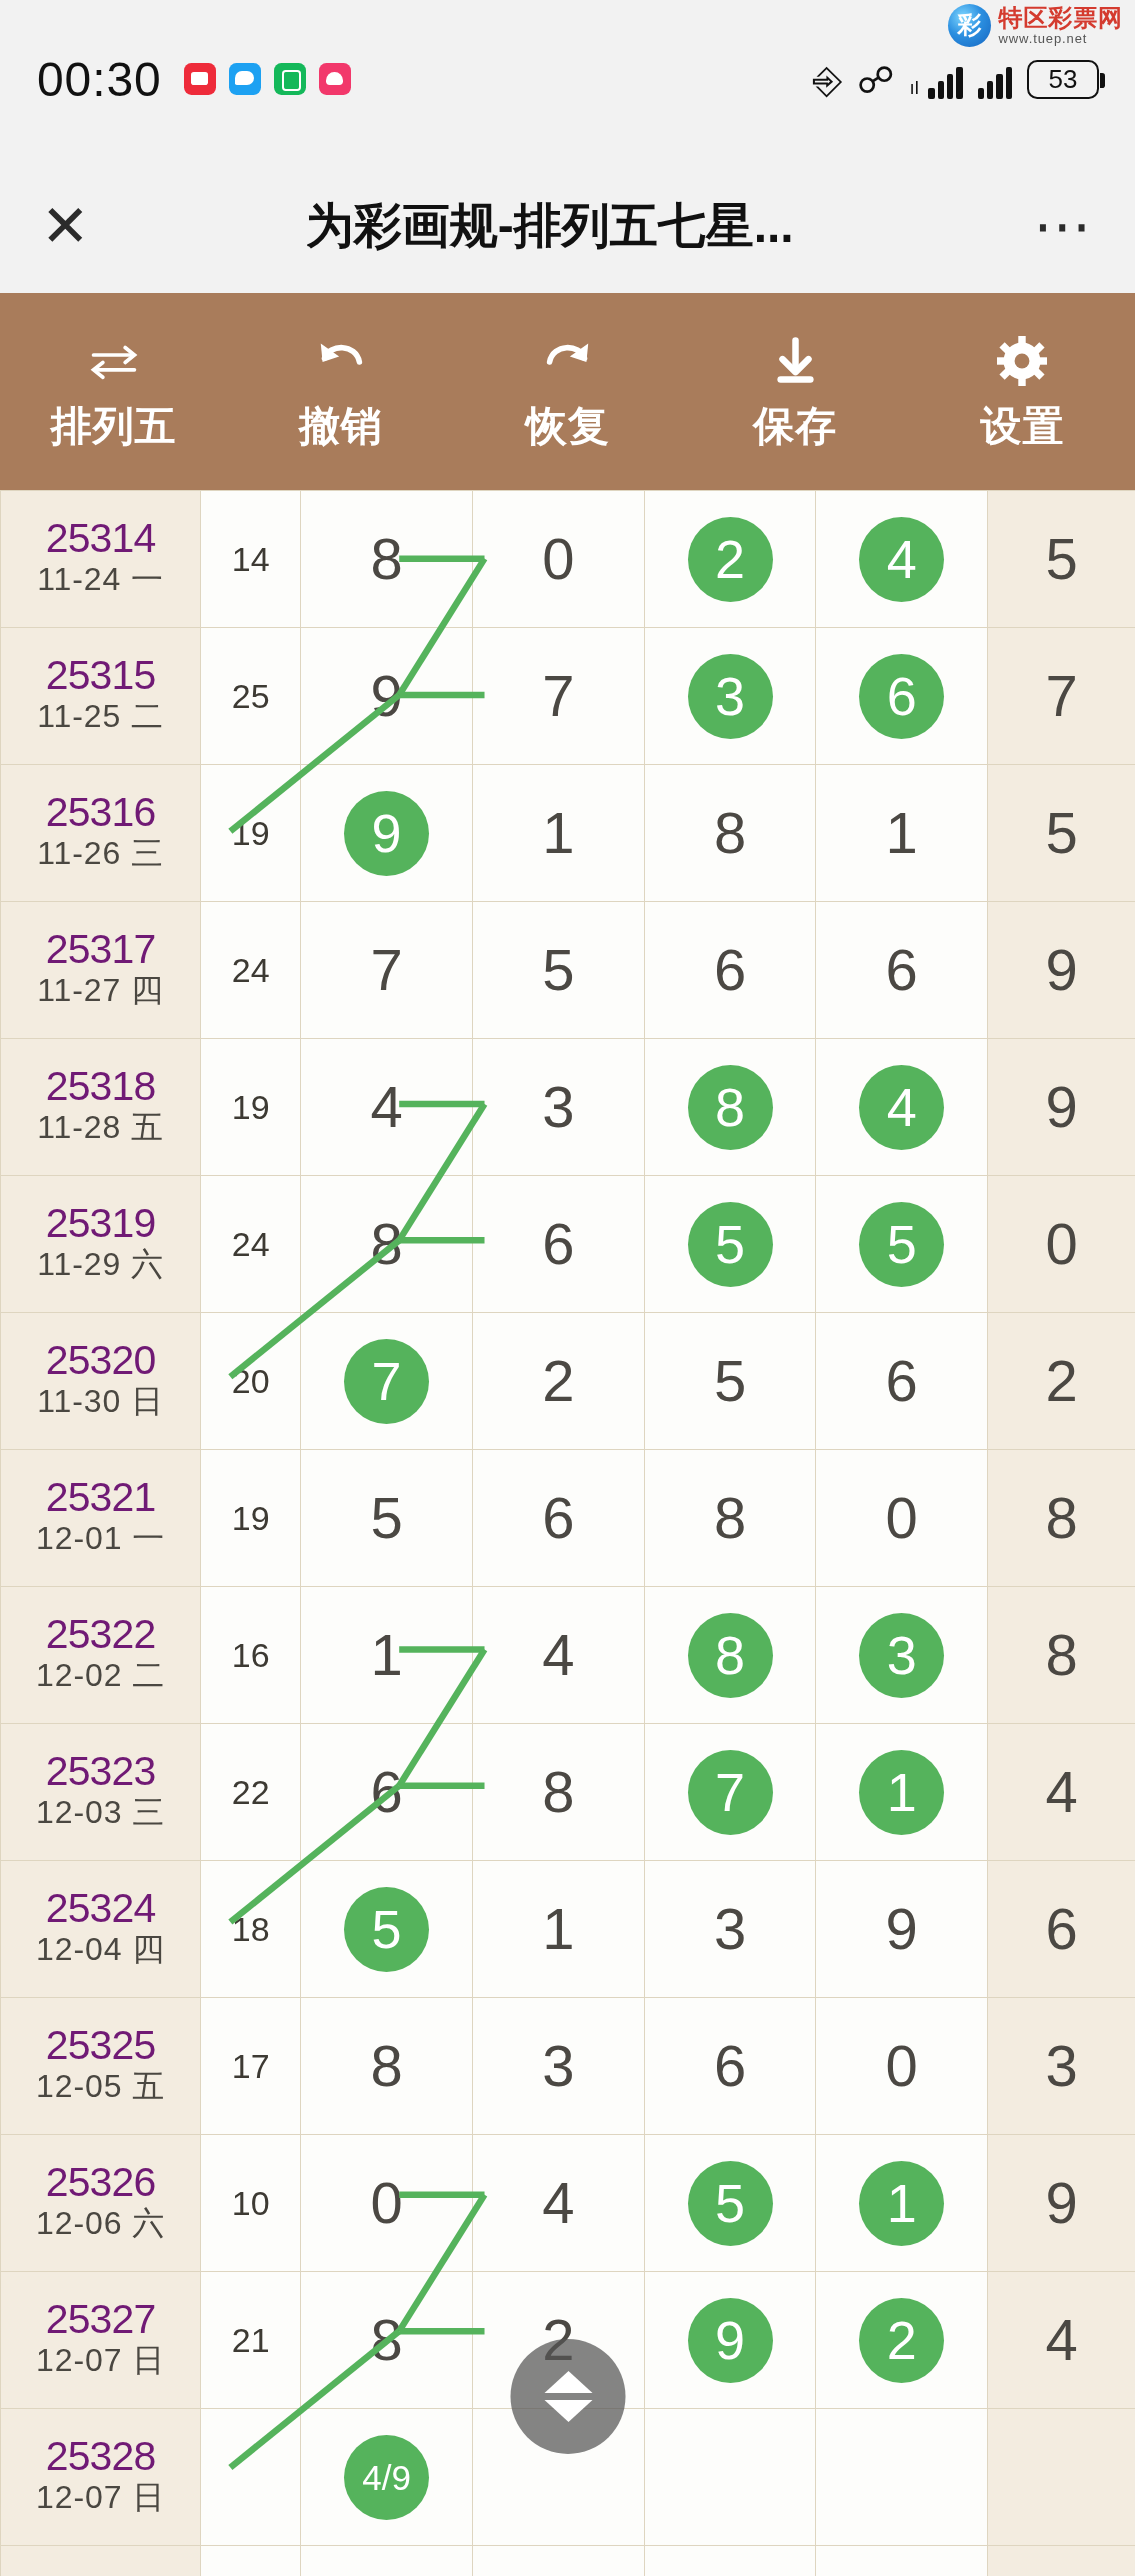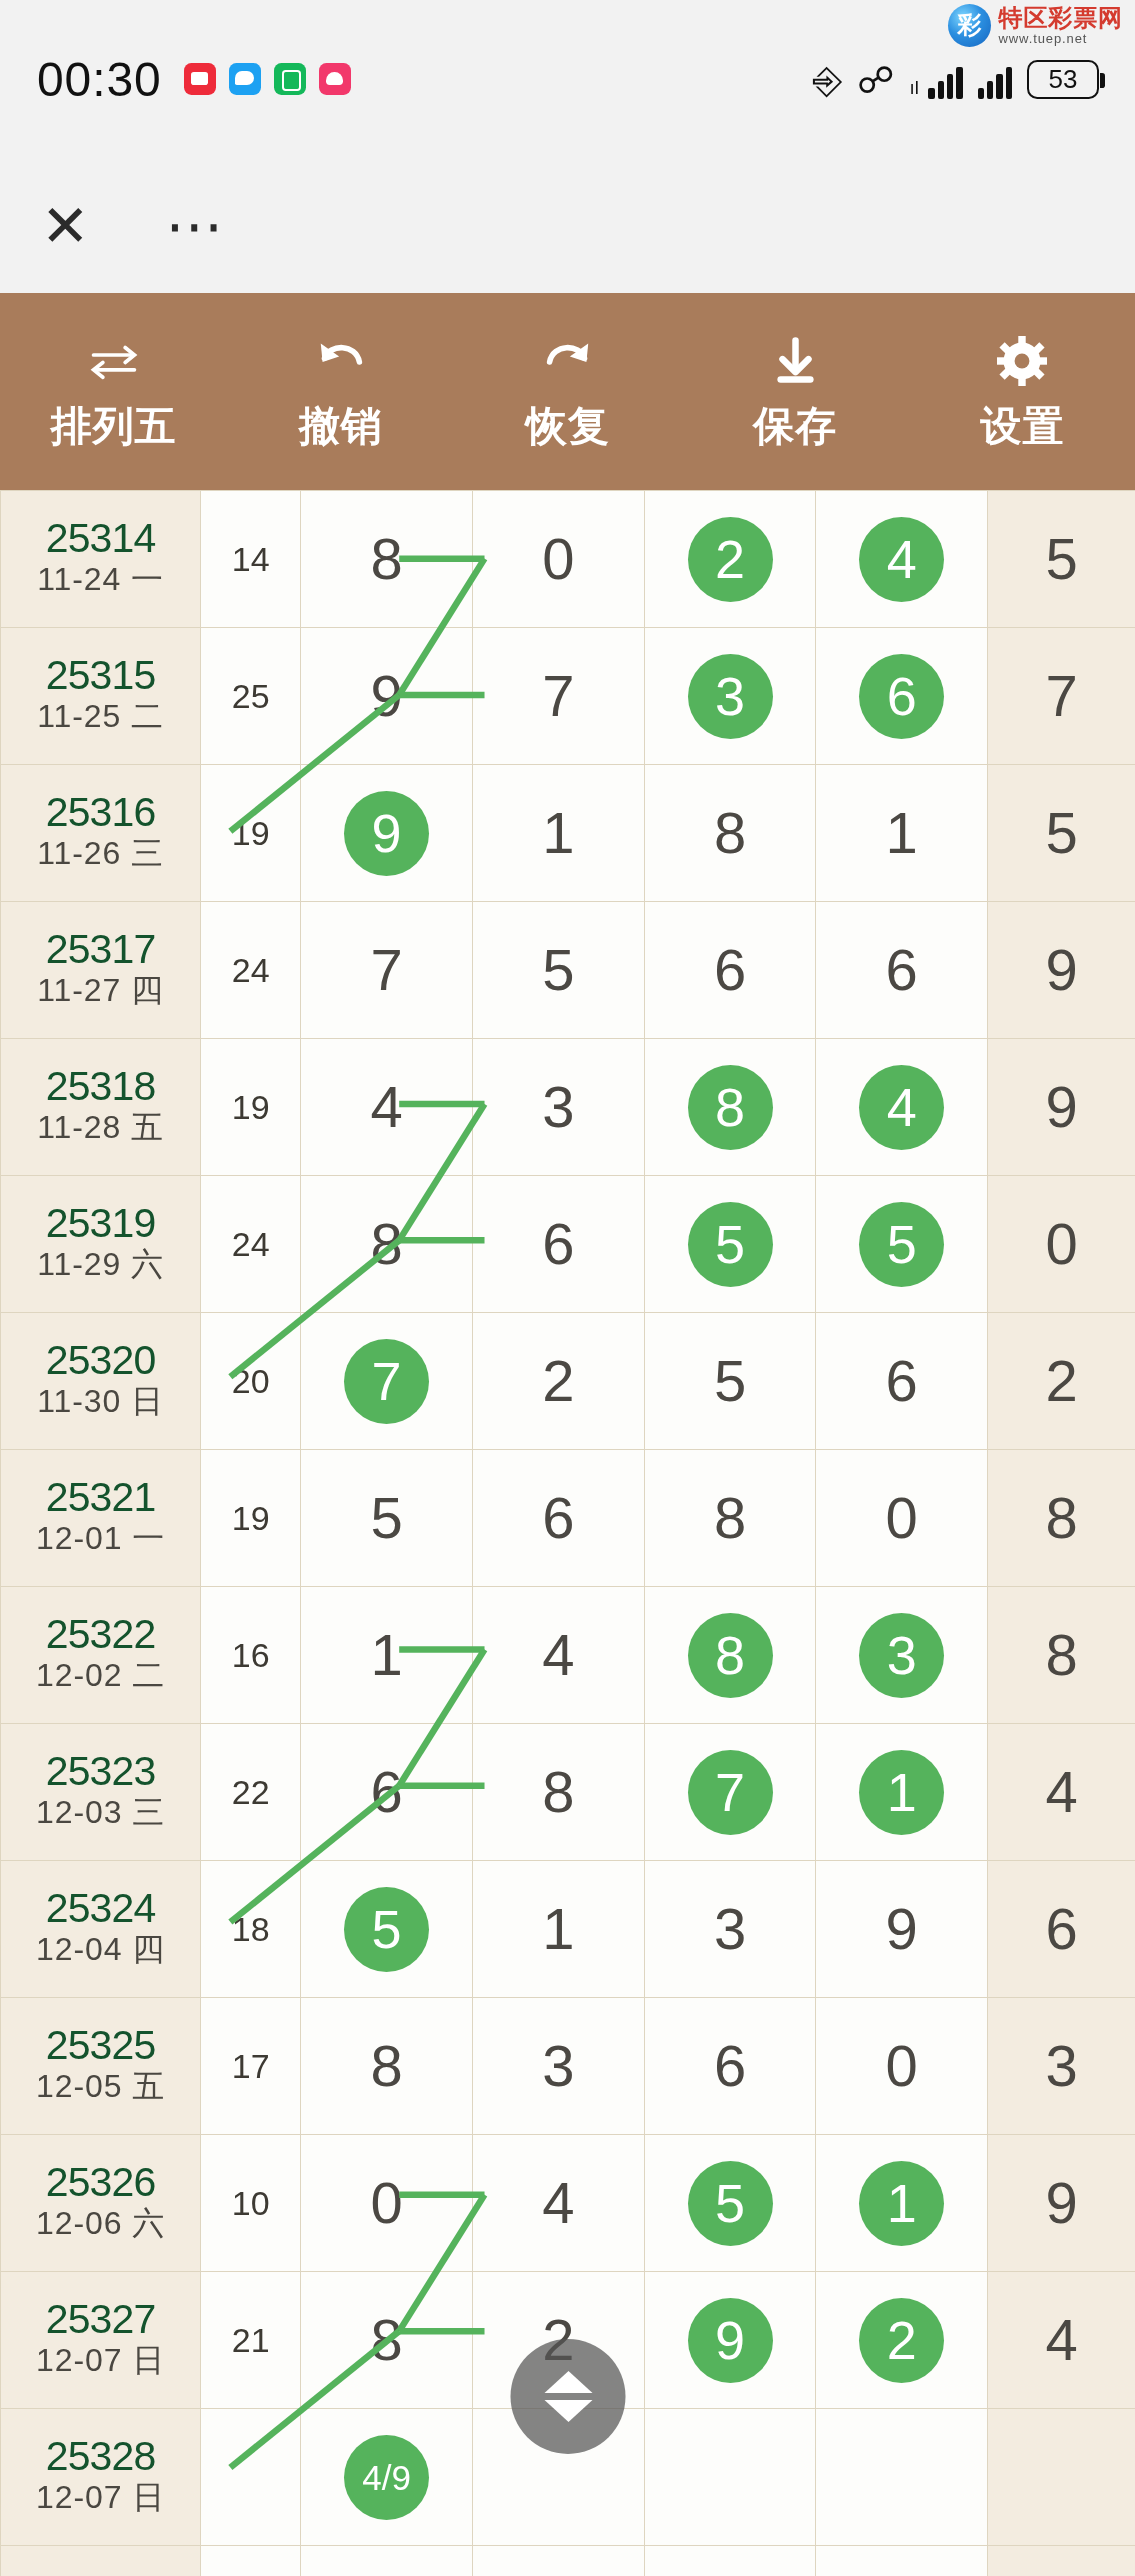--- a/index.html
+++ b/index.html
@@ -310,6 +310,7 @@
 
 <div class="titlebar">
   <span class="close-x">✕</span>
+  <span class="page-title">为彩画规-排列五七星...</span>
   <span class="more-dots">⋯</span>
 </div>
 

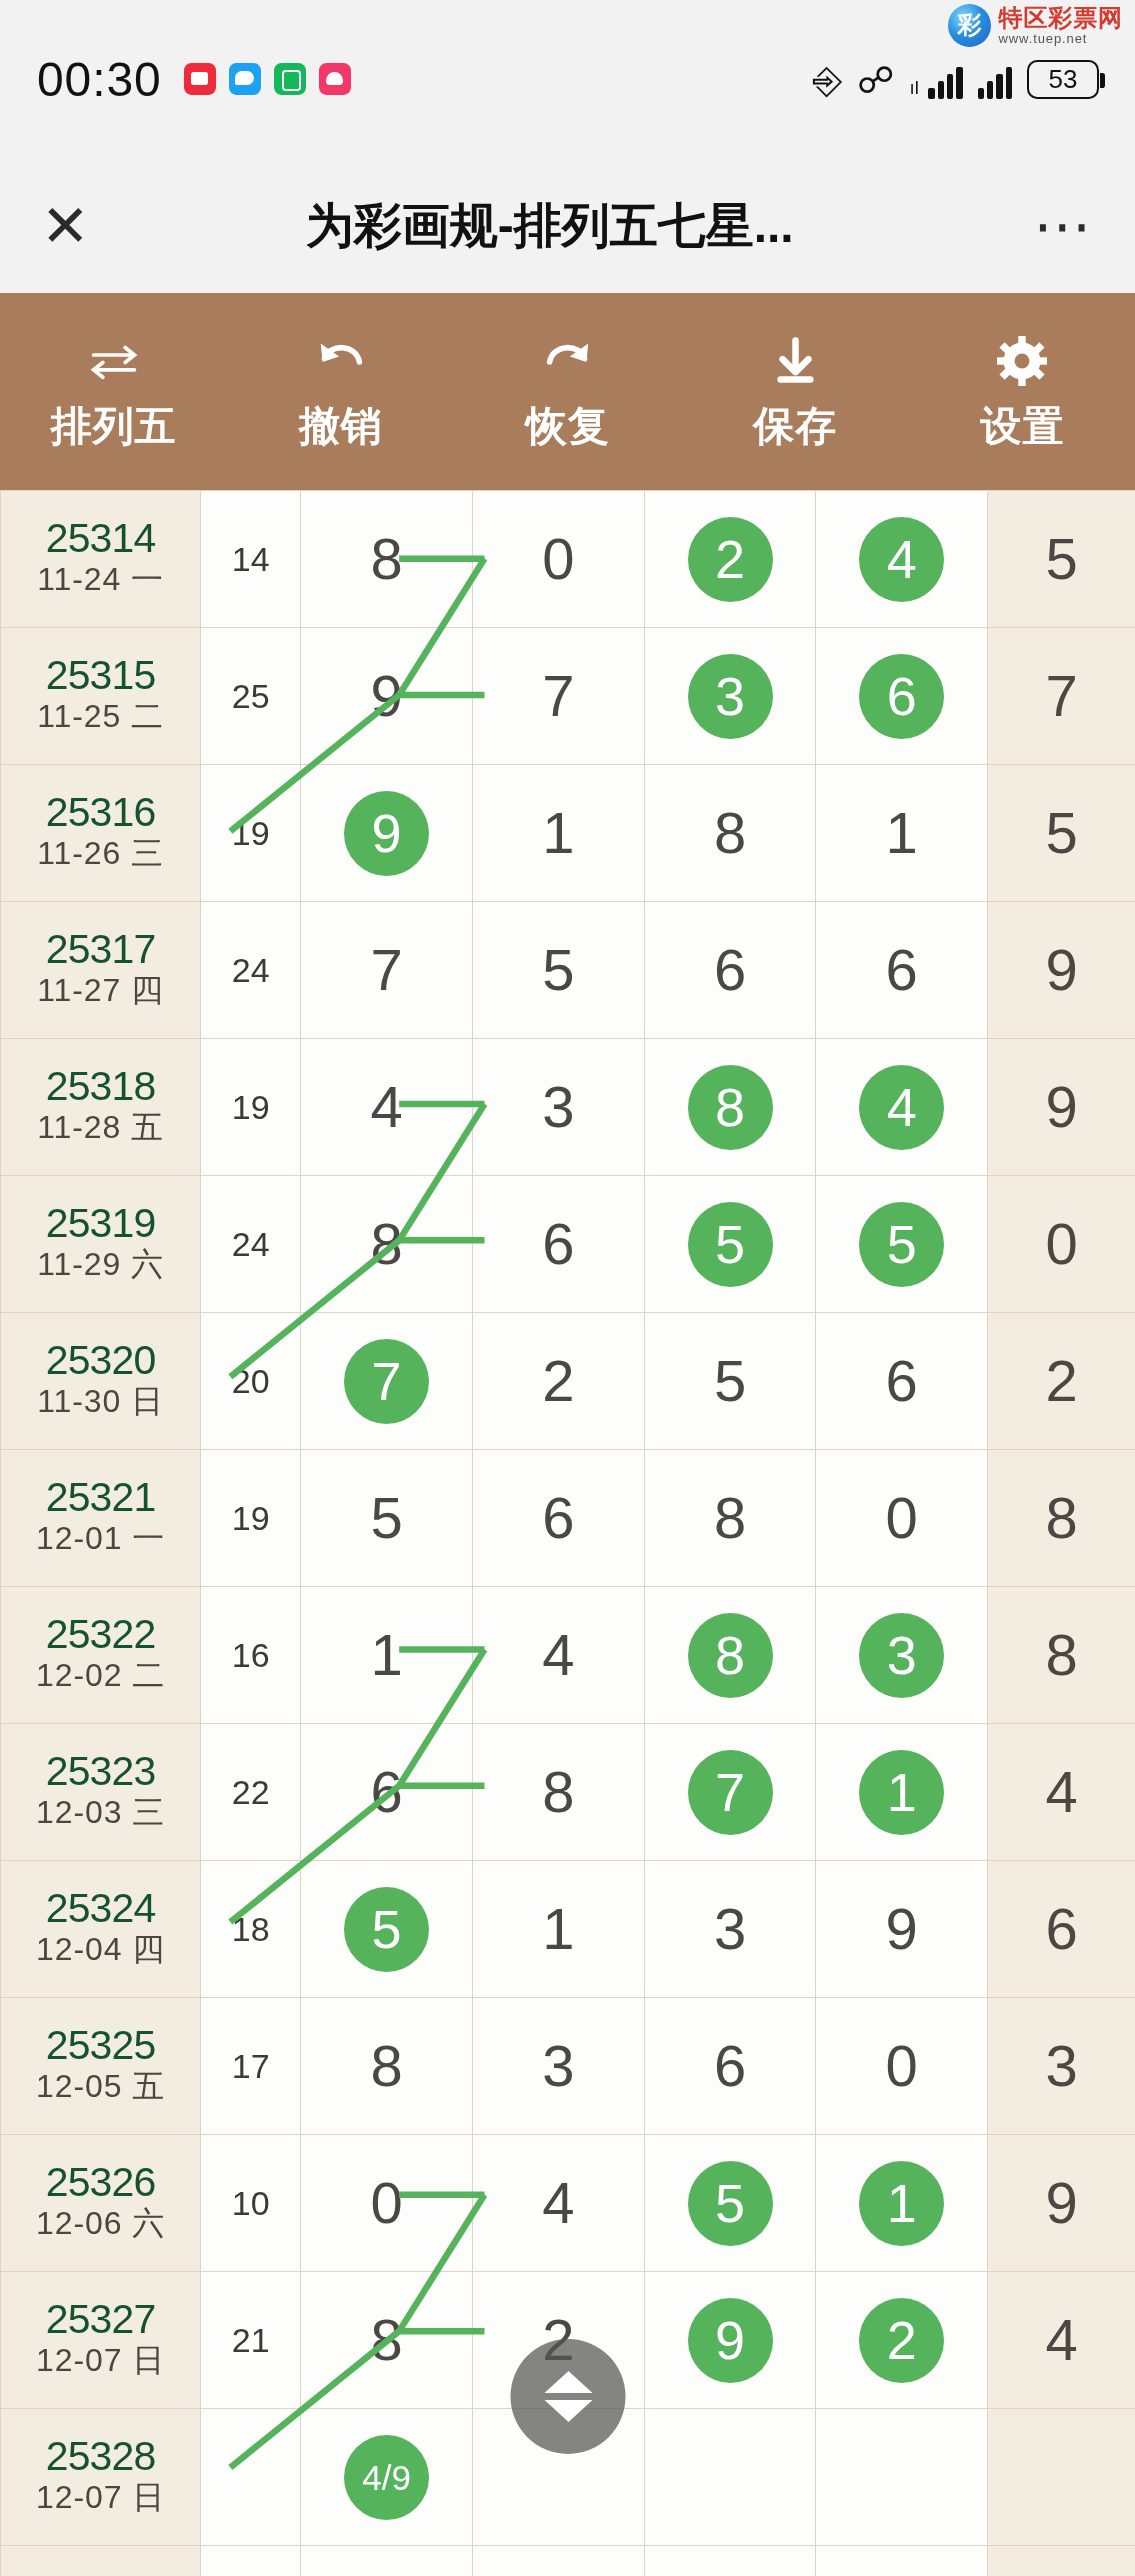--- a/index.html
+++ b/index.html
@@ -189,7 +189,7 @@
 
   .issue-no {
     font-size: 41px;
-    color: #14532d;
+    color: #701a75;
     line-height: 1.0;
     letter-spacing: -0.9px;
   }

